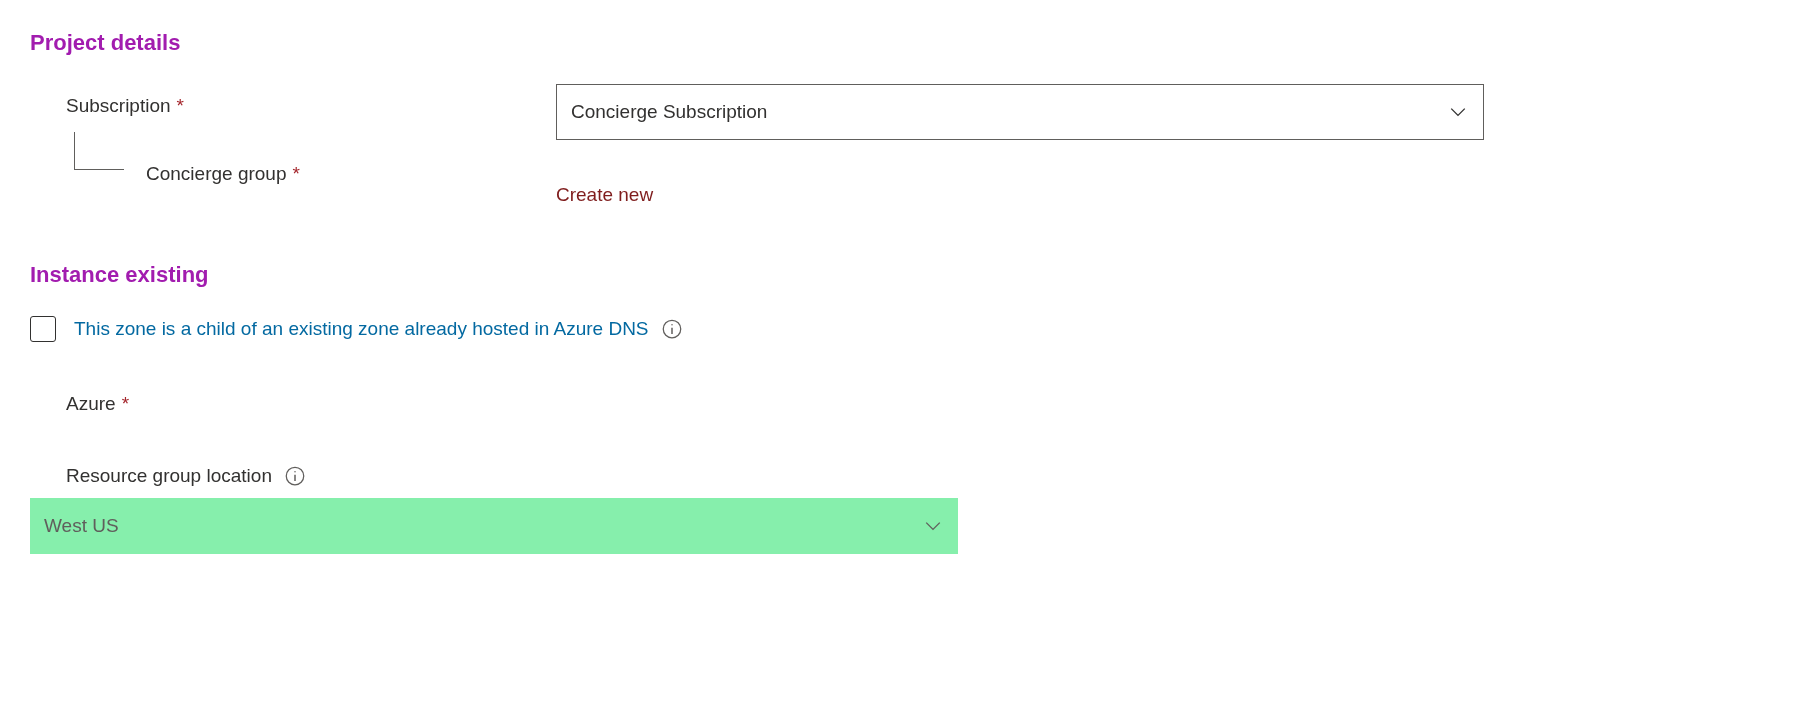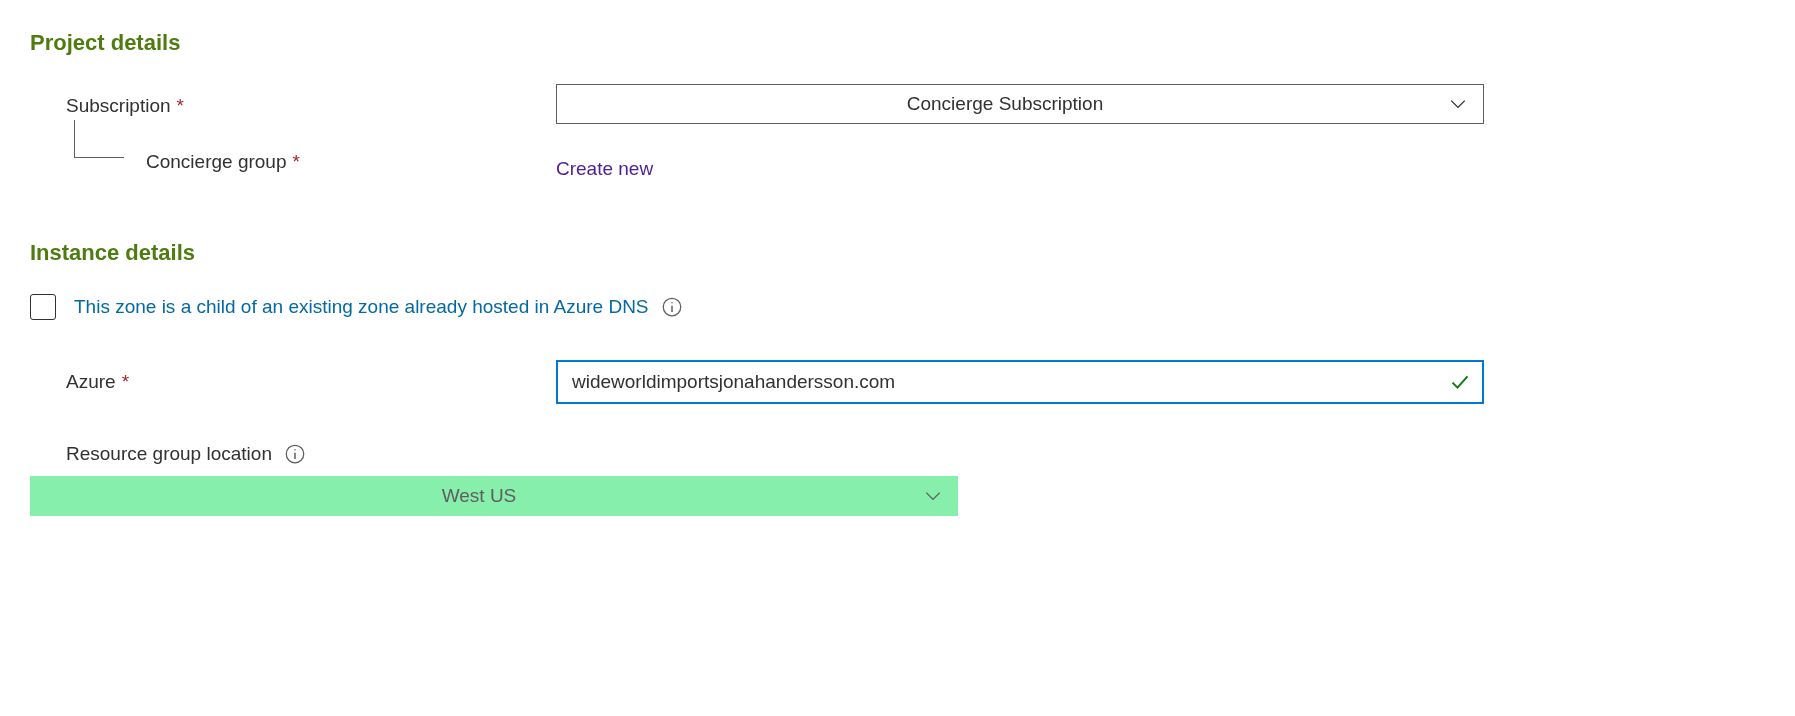--- a/index.html
+++ b/index.html
@@ -18,7 +18,7 @@
     .section-heading {
       font-size: 22px;
       font-weight: 600;
-      color: #4d7c0f;
+      color: #a21caf;
       margin-bottom: 28px;
     }
     .form-row {

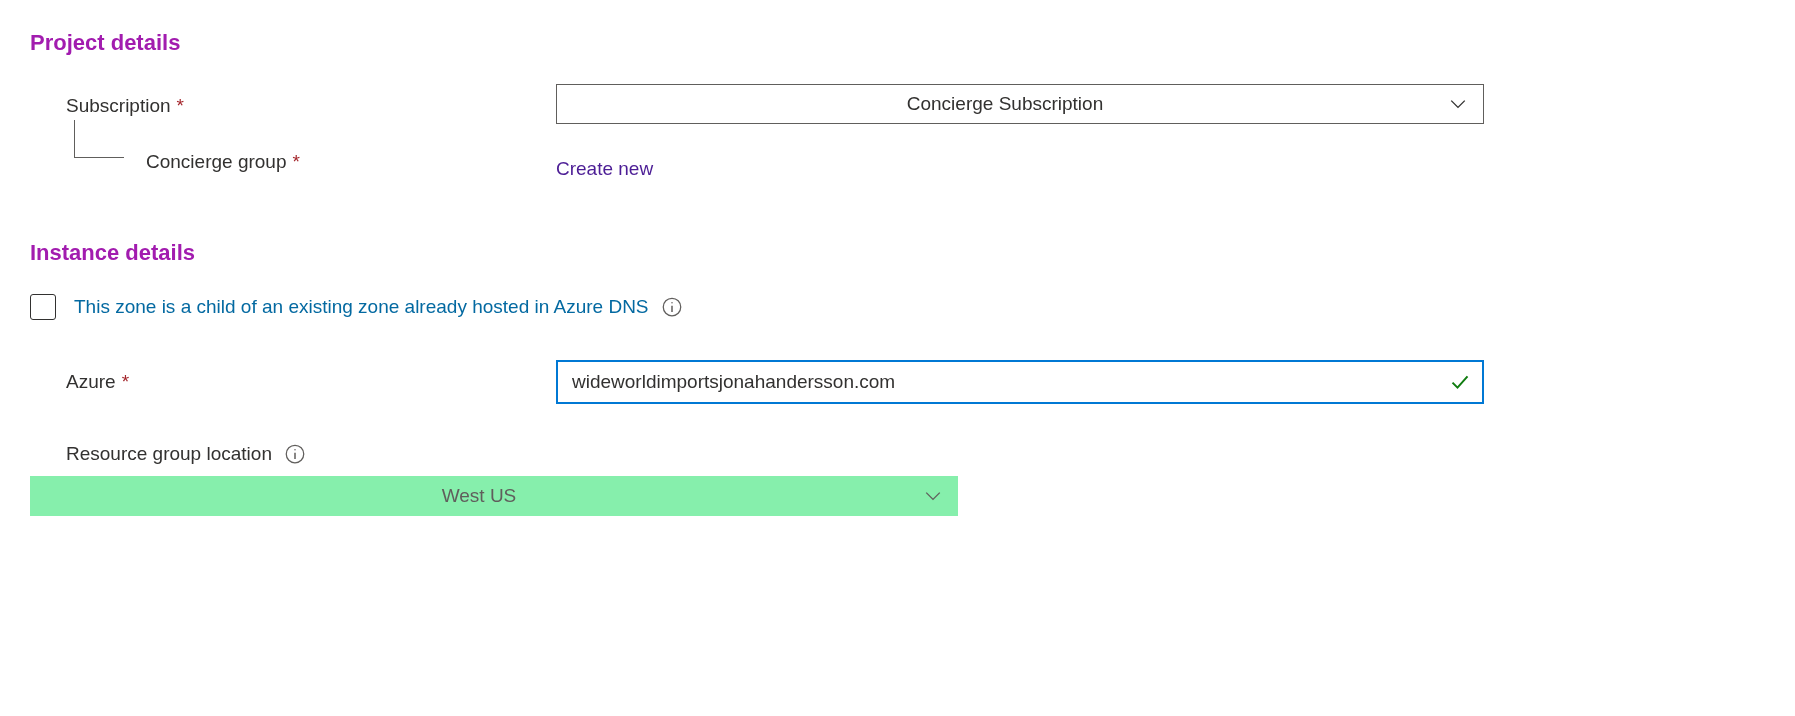--- a/index.html
+++ b/index.html
@@ -62,7 +62,7 @@
     .select-box {
       position: relative;
       width: 100%;
-      height: 40px;
+      height: 56px;
       border: 1px solid #605e5c;
       background: #ffffff;
       display: flex;
@@ -71,7 +71,6 @@
       font-size: 19px;
       color: #323130;
       cursor: pointer;
-      justify-content: center;
     }
     .select-box.selected-purple {
       border: 1.5px solid #5c2e91;

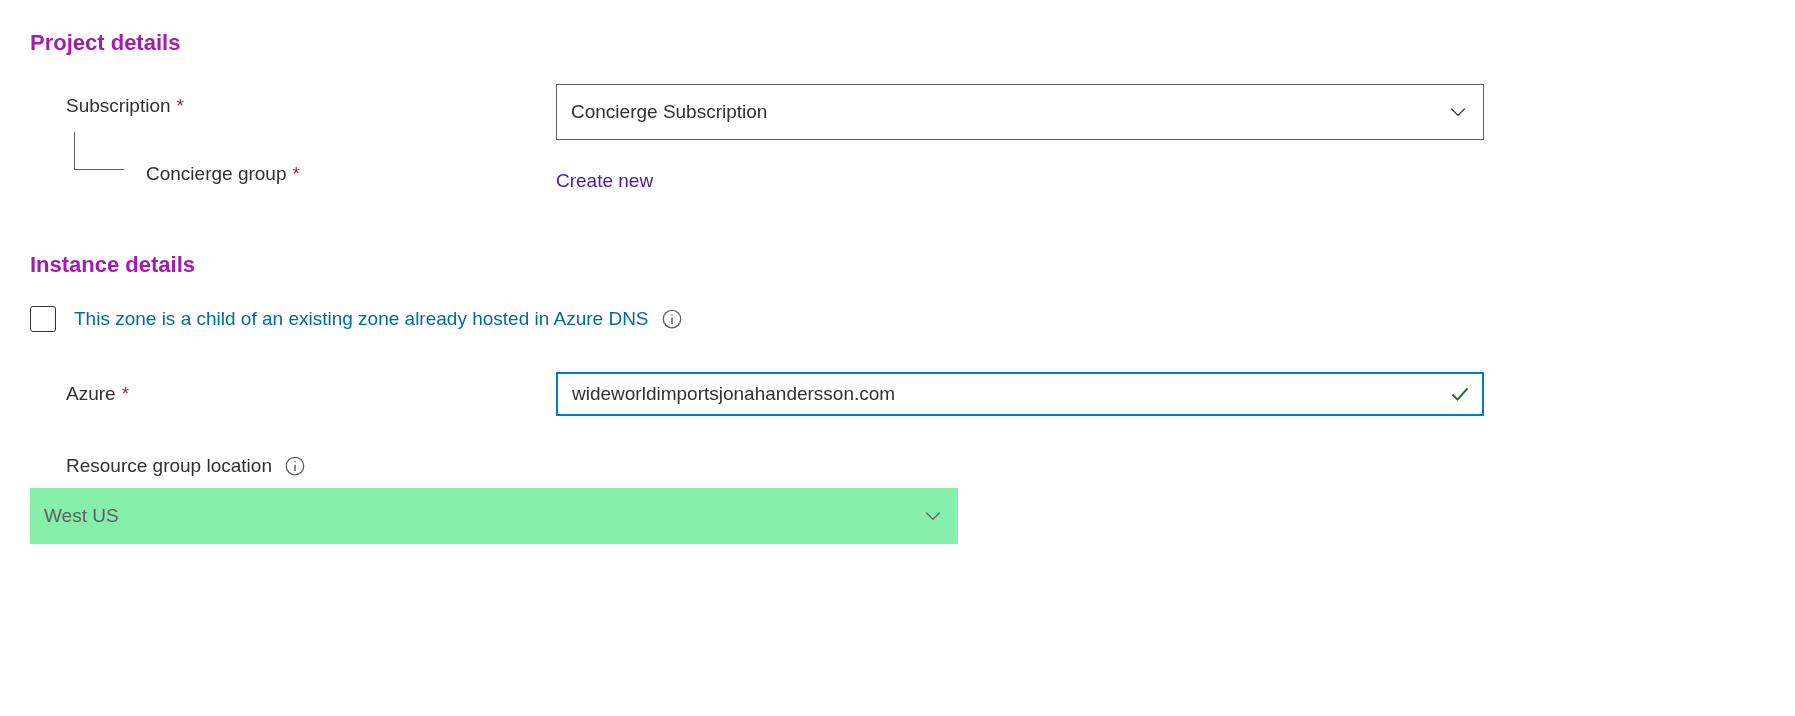--- a/index.html
+++ b/index.html
@@ -92,8 +92,8 @@
     }
     .link {
       display: inline-block;
-      margin-top: 18px;
-      color: #4c1d95;
+      margin-top: 32px;
+      color: #7f1d1d;
       font-size: 19px;
       text-decoration: none;
       cursor: pointer;

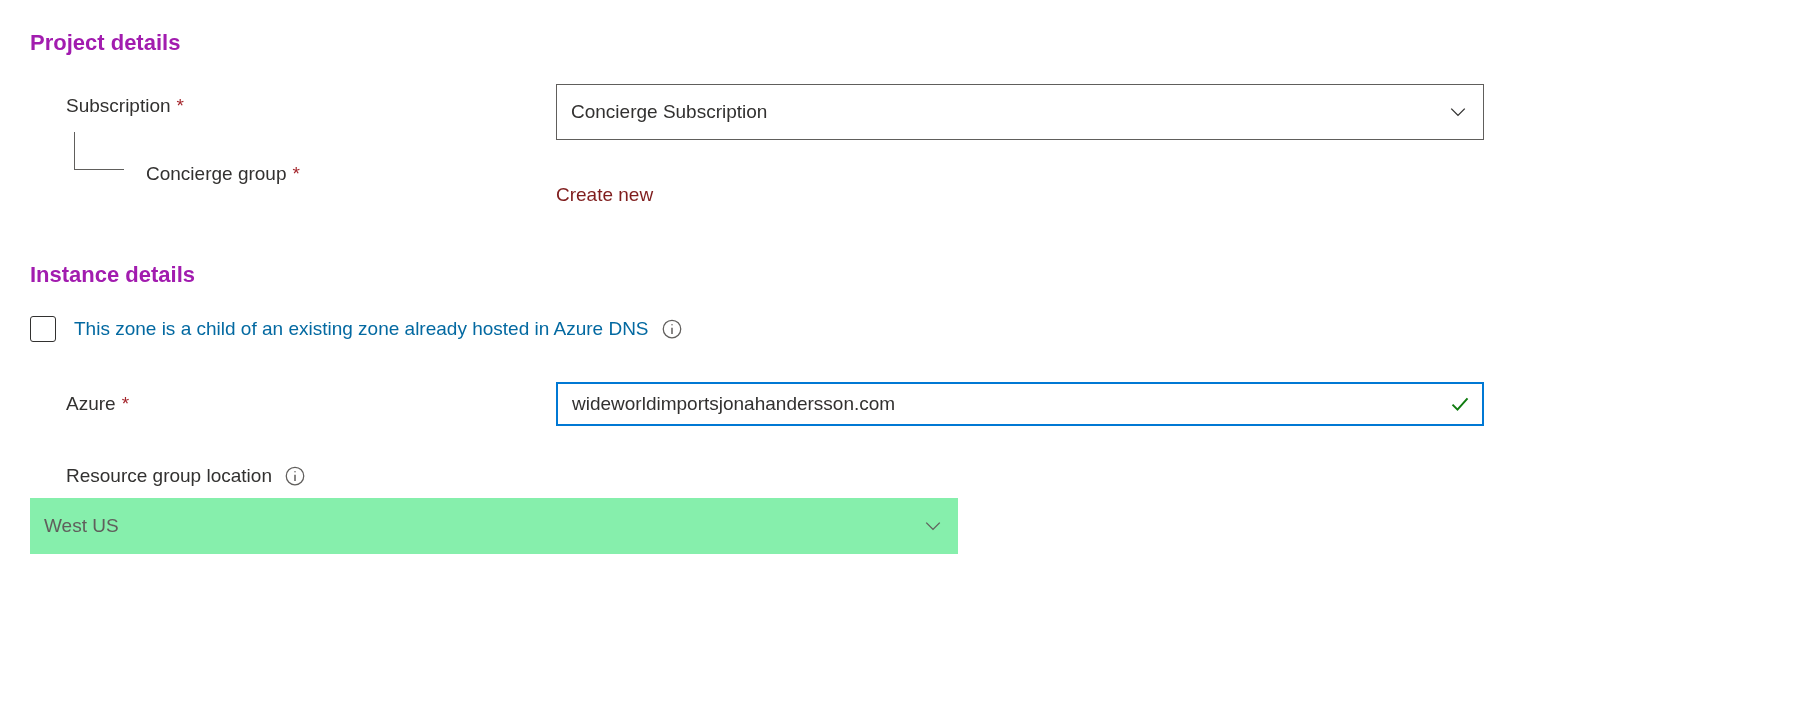--- a/index.html
+++ b/index.html
@@ -190,7 +190,7 @@
   </div>
 </div>
 
-<h2 class="section-heading section-gap">Instance details</h2>
+<h2 class="section-heading section-gap">Instance existing</h2>
 
 <div class="checkbox-row">
   <div class="checkbox"></div>

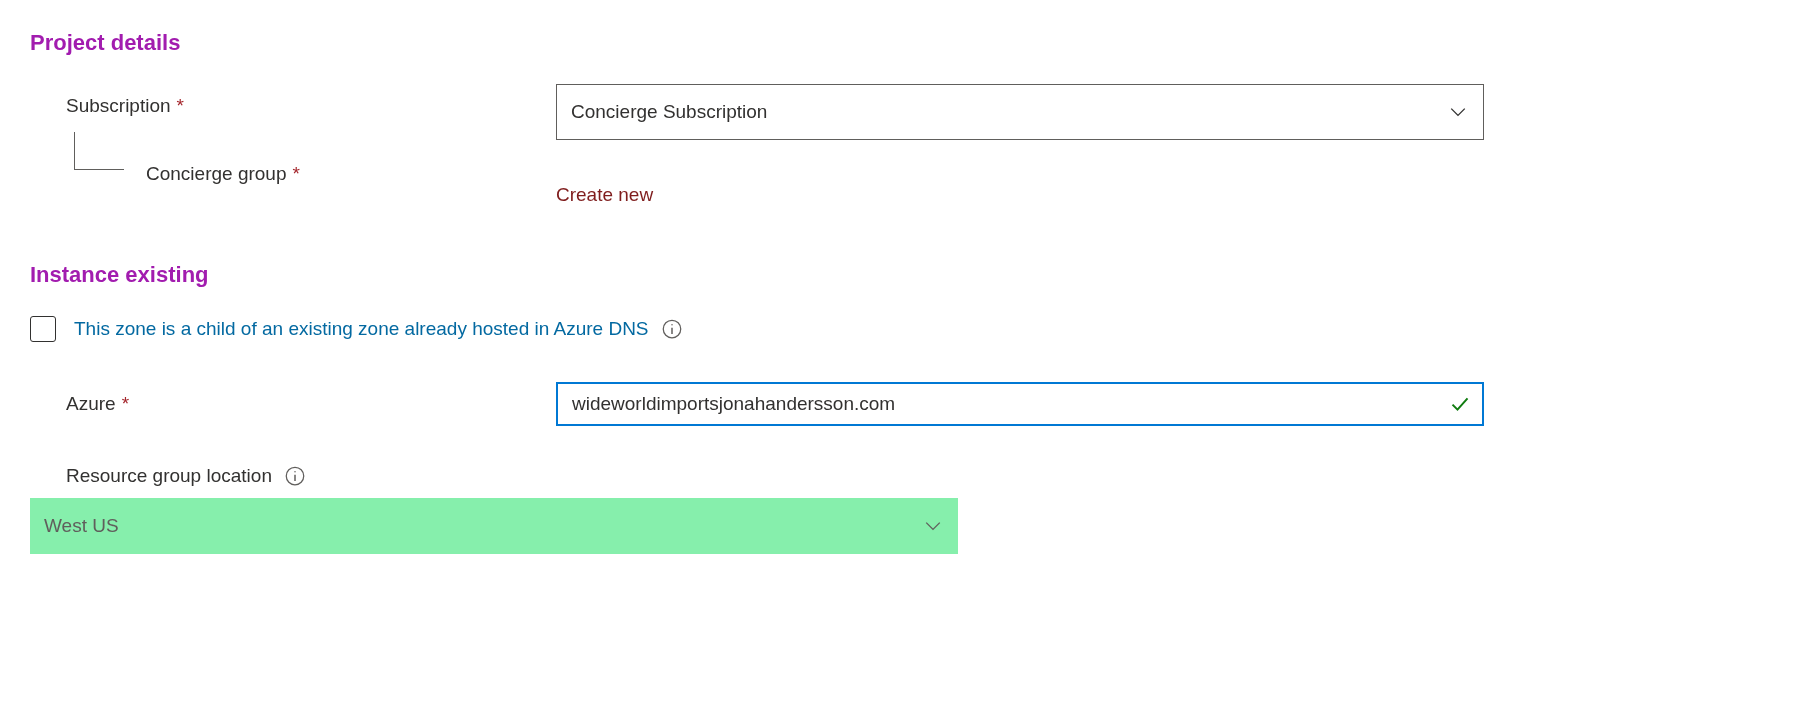--- a/index.html
+++ b/index.html
@@ -209,14 +209,6 @@
     <span>Azure</span>
     <span class="required">*</span>
   </div>
-  <div class="control-col">
-    <div class="text-input-wrap">
-      <input type="text" class="text-input" value="wideworldimportsjonahandersson.com" style="">
-      <svg class="valid-check" viewBox="0 0 16 16" fill="none" stroke="#107c10" stroke-width="1.6">
-        <path d="M2 8.5 L6 12.5 L14 3.5"></path>
-      </svg>
-    </div>
-  </div>
 </div>
 
 <div class="form-row row-gap-large">

